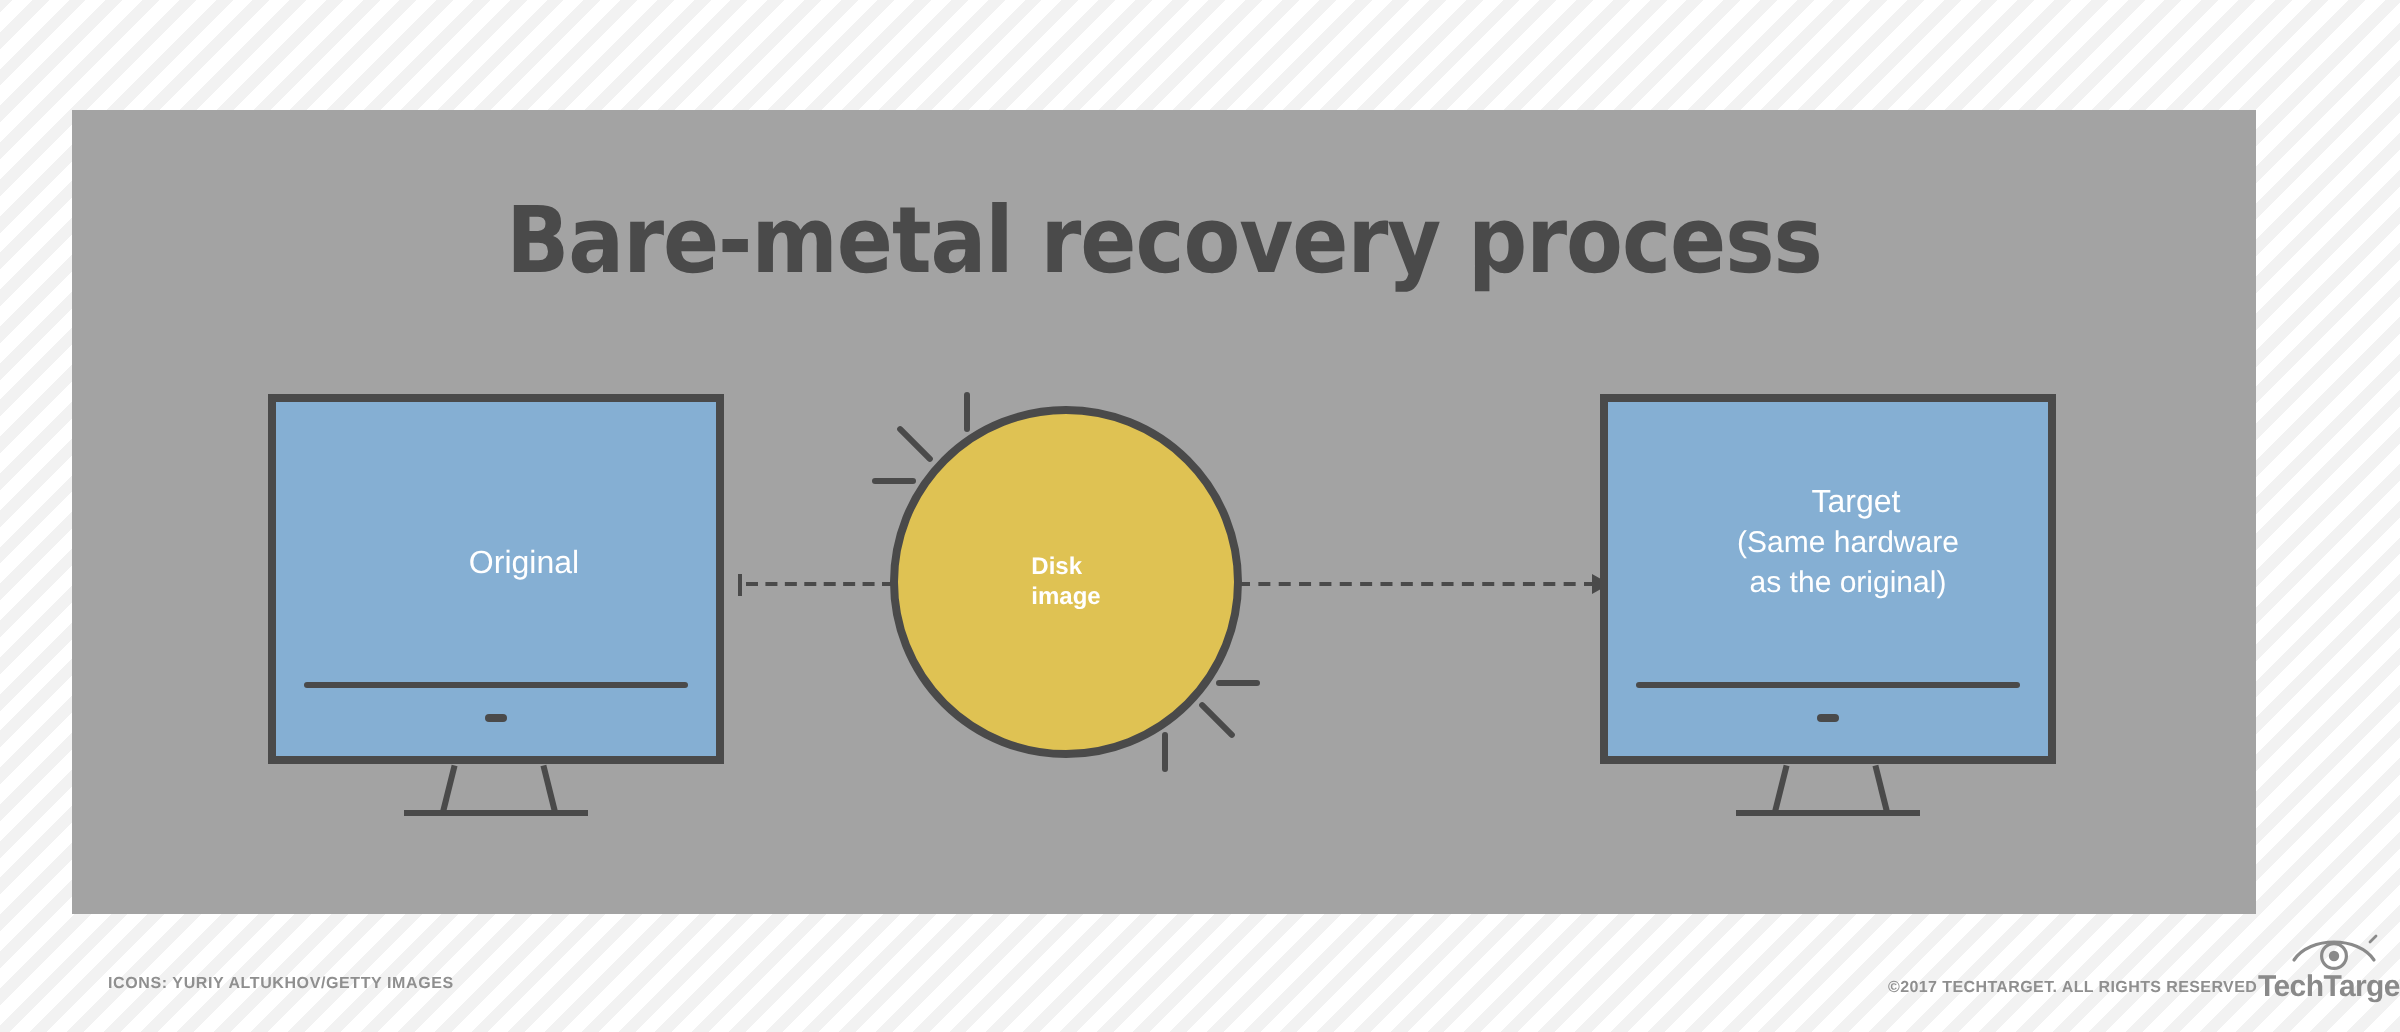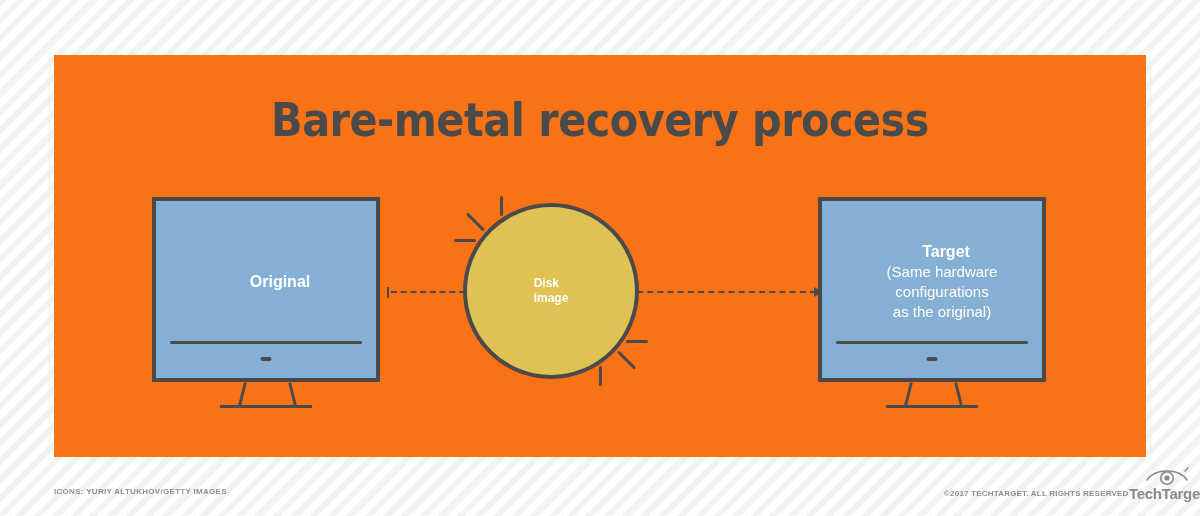--- a/index.html
+++ b/index.html
@@ -25,11 +25,11 @@
   
   .card {
     position: absolute;
-    left: 54px;
+    left: 36px;
     top: 55px;
     width: 1092px;
     height: 402px;
-    background: #f97316;
+    background: #a3a3a3;
   }
 
   

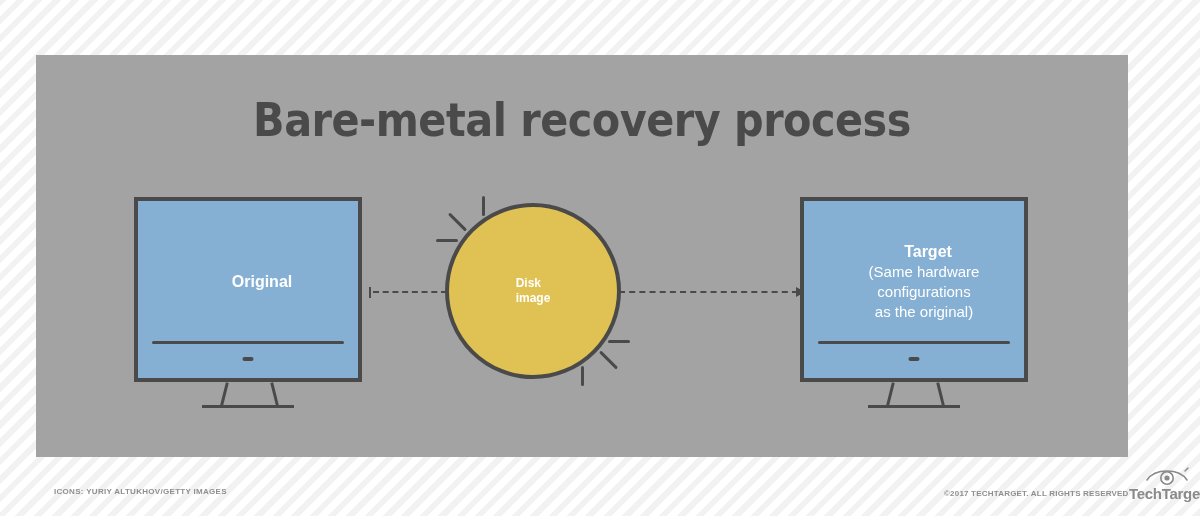--- a/index.html
+++ b/index.html
@@ -90,7 +90,7 @@
   }
   .label-bold {
     font-size: 16px;
-    font-weight: bold;
+    font-weight: normal;
     display: block;
     margin-left: 28px;
   }

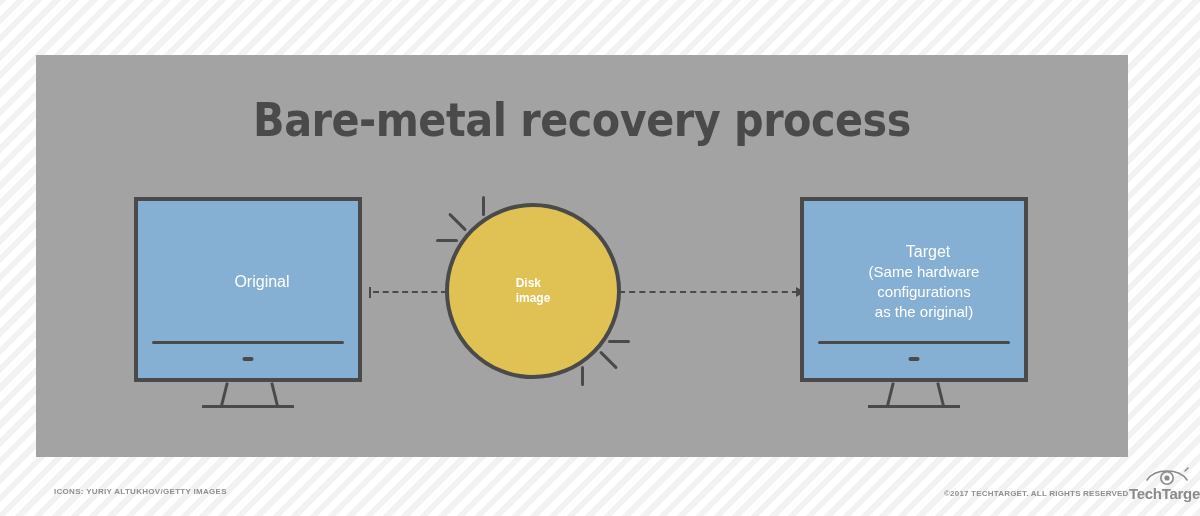--- a/index.html
+++ b/index.html
@@ -330,7 +330,6 @@
         <div class="screen-text multi">
           <span class="label-bold">Target</span>
           <span class="label-sub">(Same hardware</span>
-          <span class="label-sub">configurations</span>
           <span class="label-sub">as the original)</span>
         </div>
         <div class="screen-bar"></div>

